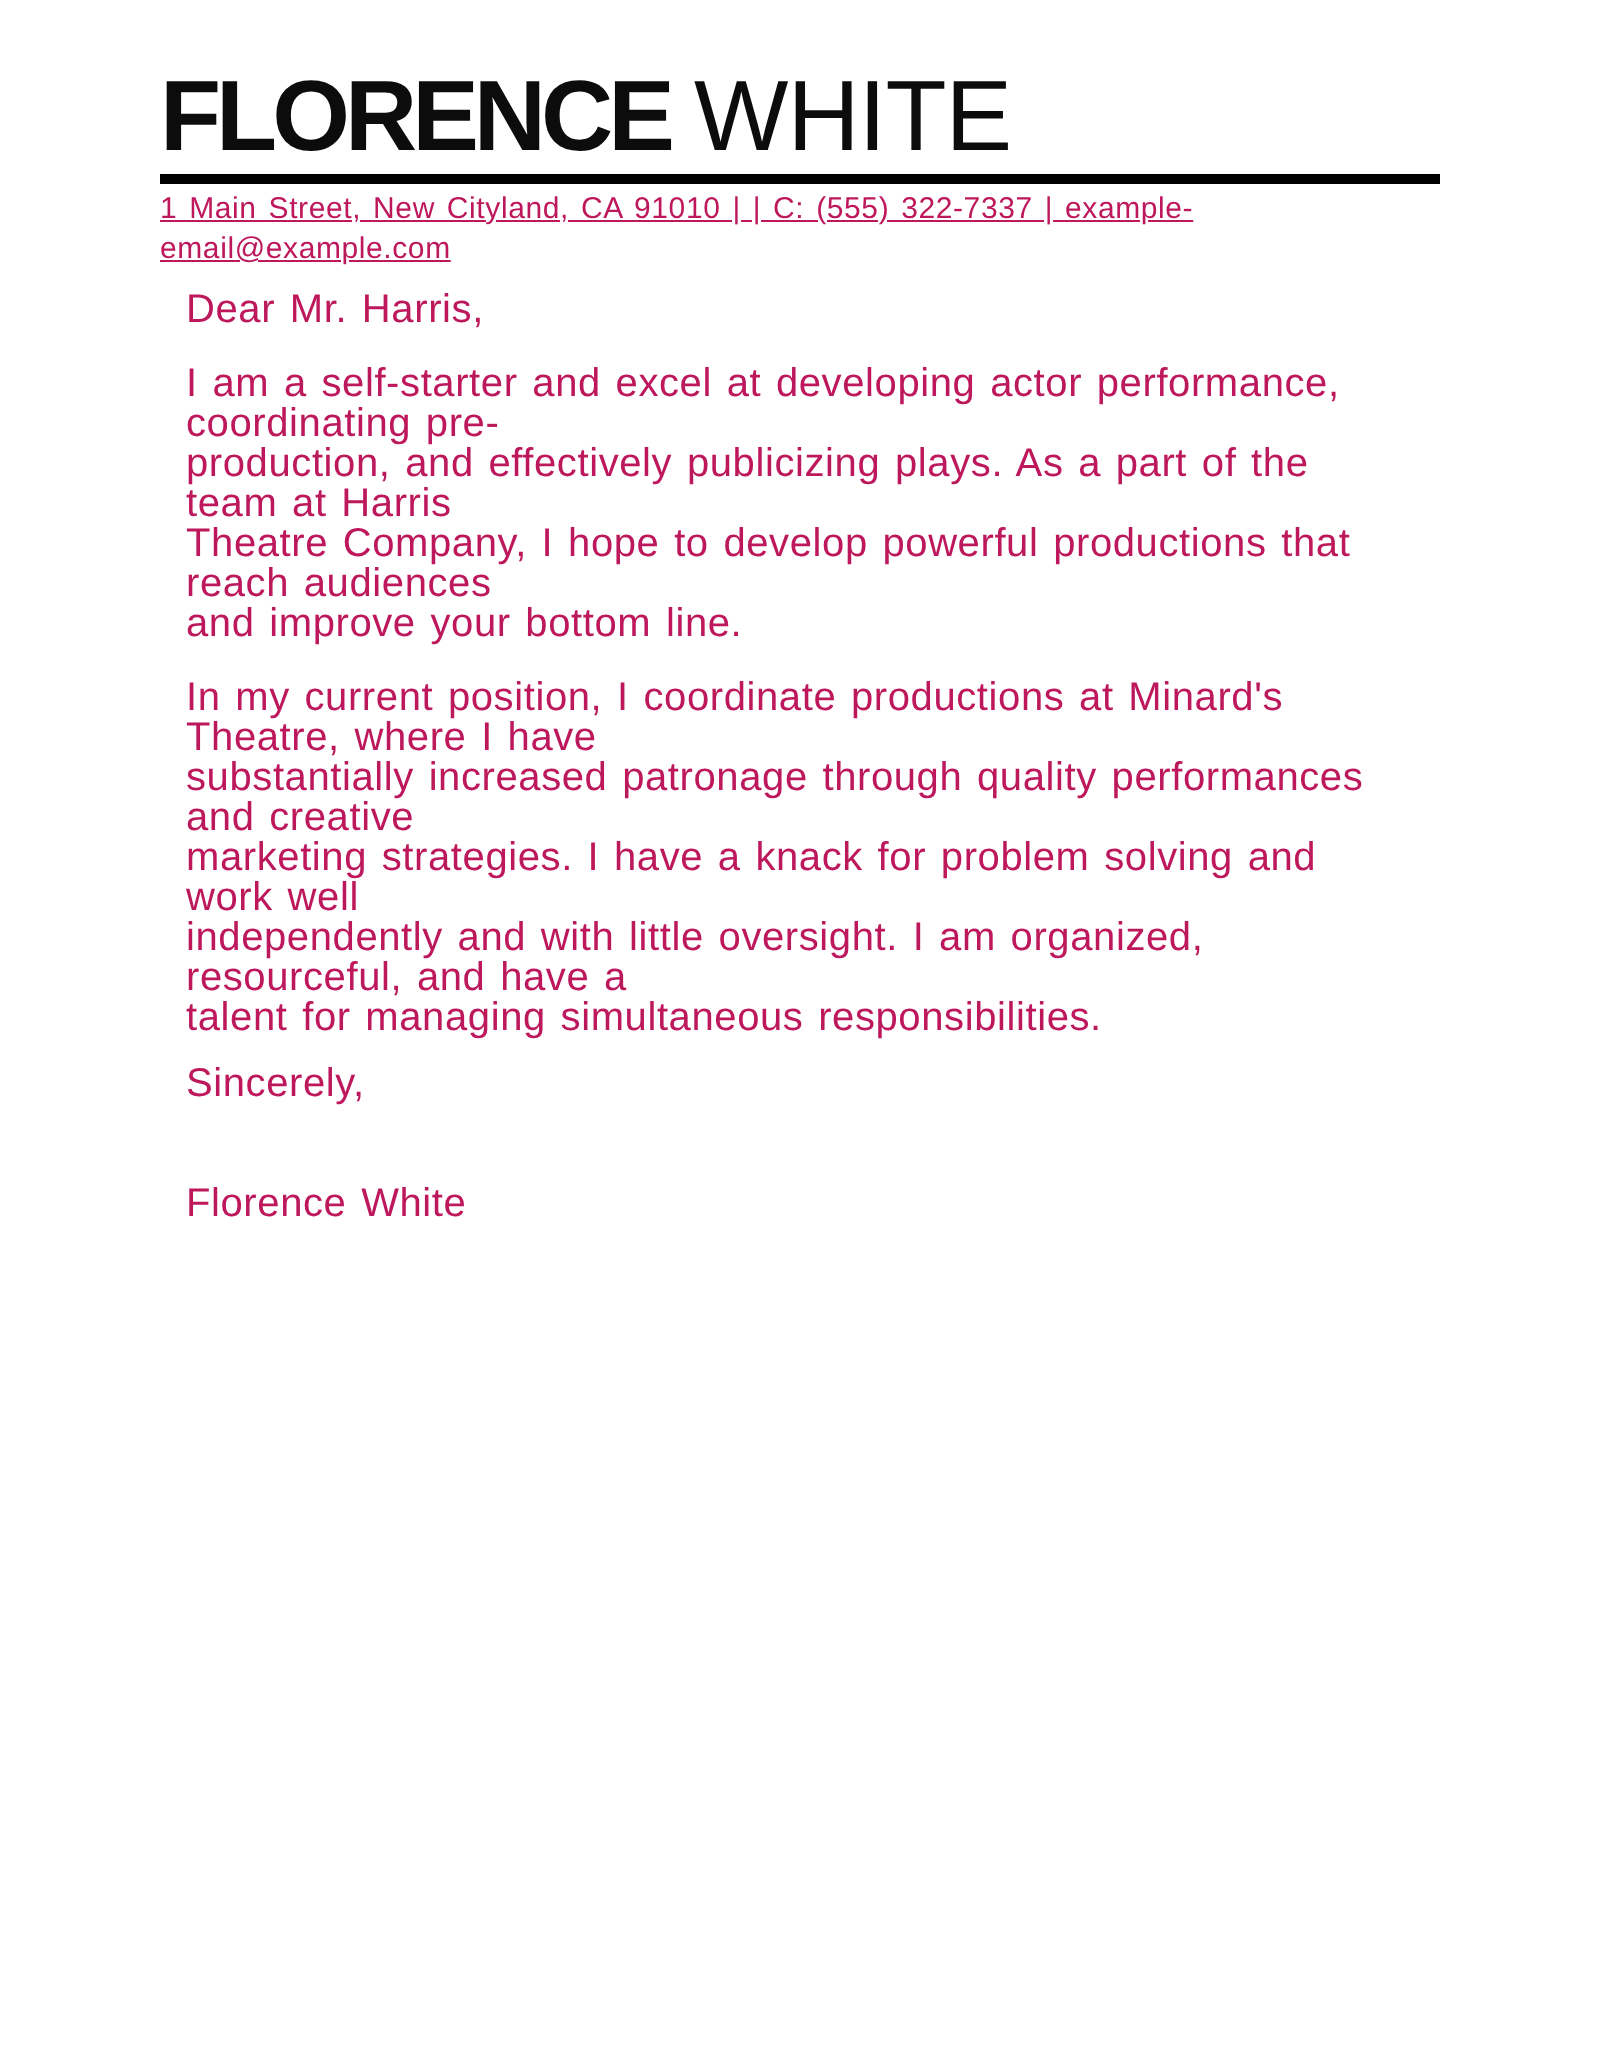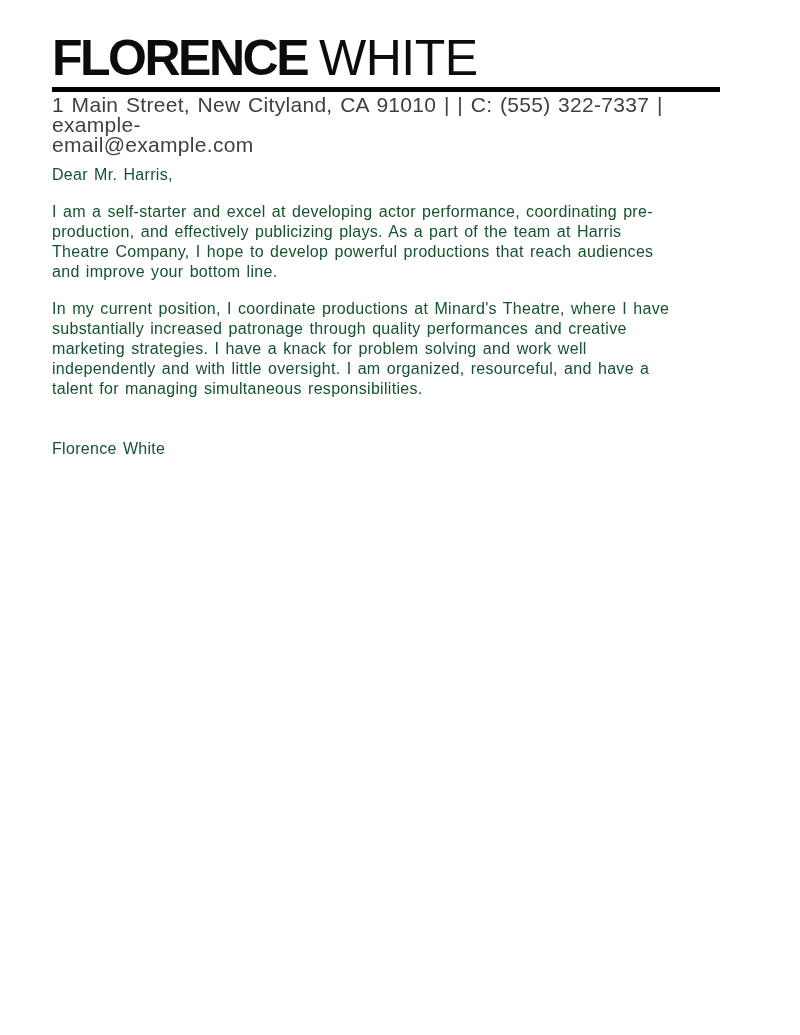--- a/index.html
+++ b/index.html
@@ -17,7 +17,7 @@
     box-sizing: border-box;
     width: 800px;
     height: 856px;
-    padding: 30px 80px 0 52px;
+    padding: 30px 80px 0 80px;
     background: #ffffff;
   }
   

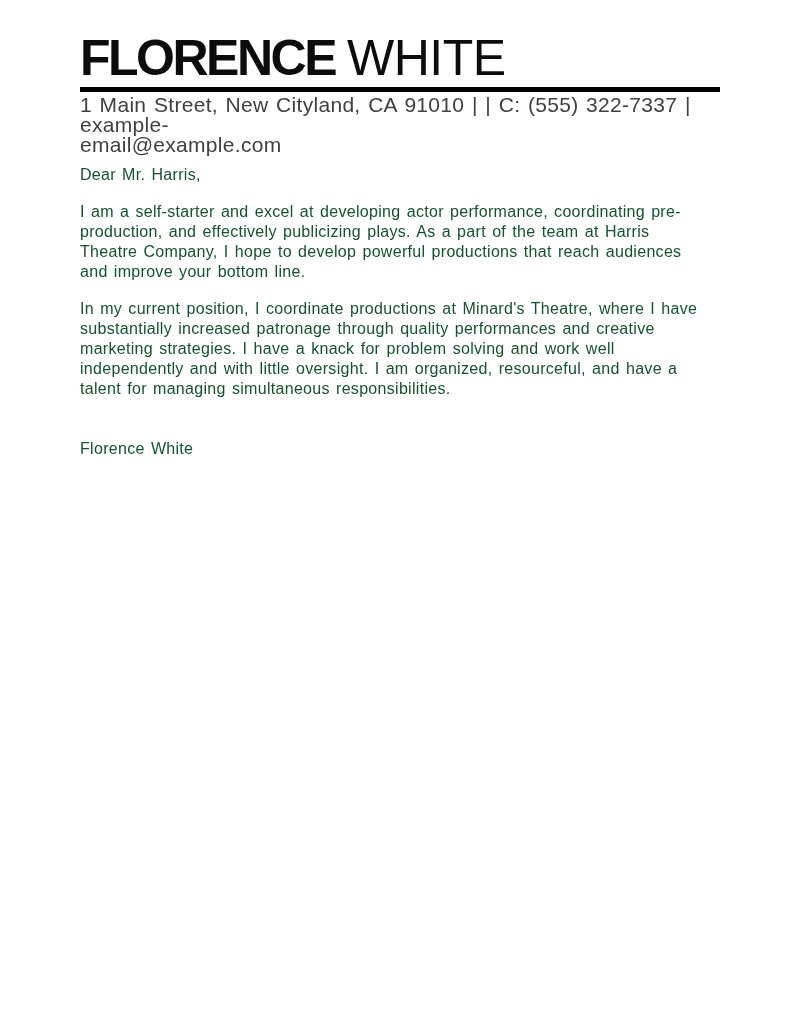--- a/index.html
+++ b/index.html
@@ -45,12 +45,13 @@
   }
   .contact {
     margin: 3px 0 0 0;
-    font-size: 21px;
+    font-size: 15px;
     line-height: 20px;
-    color: #404040;
+    color: #be185d;
     letter-spacing: 0.3px;
     word-spacing: 1.5px;
     white-space: pre-line;
+    text-decoration: underline;
   }
   
   .letter p {

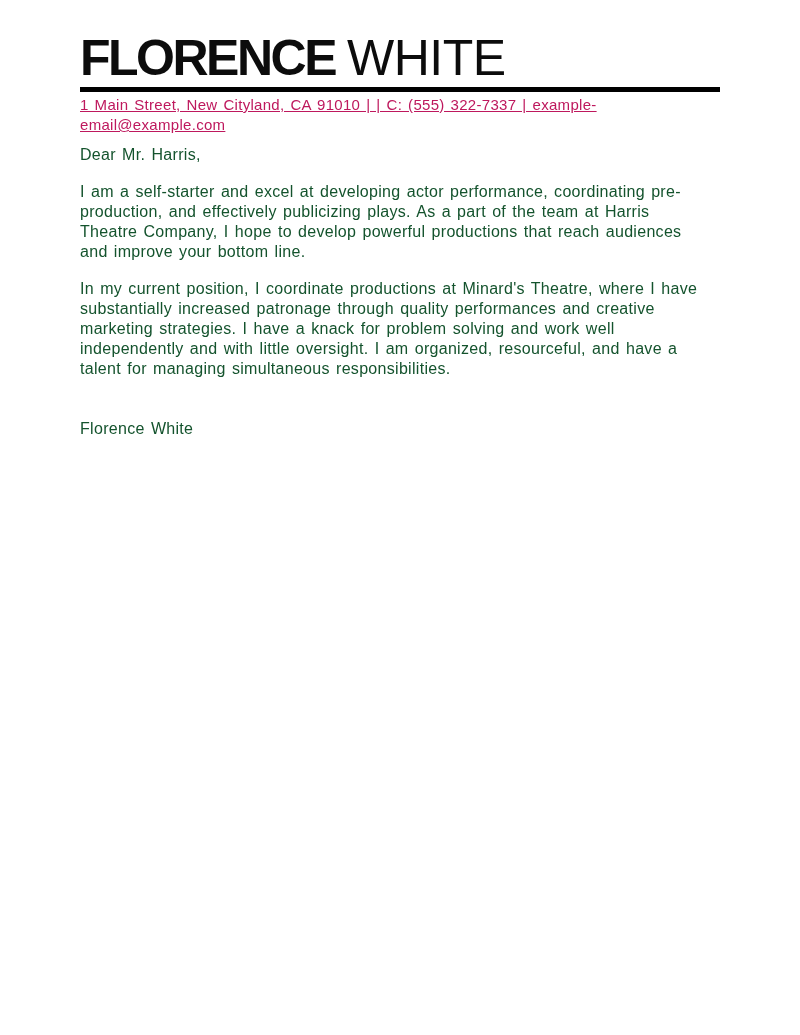--- a/index.html
+++ b/index.html
@@ -55,13 +55,13 @@
   }
   
   .letter p {
-    font-size: 16px;
+    font-size: 20px;
     line-height: 20px;
-    color: #14532d;
+    color: #be185d;
     letter-spacing: 0.3px;
     word-spacing: 1.5px;
     white-space: pre-line;
-    margin: 0;
+    margin: 13px;
   }
   .salutation { margin-top: 10px !important; }
   .para-first { margin-top: 12px !important; }

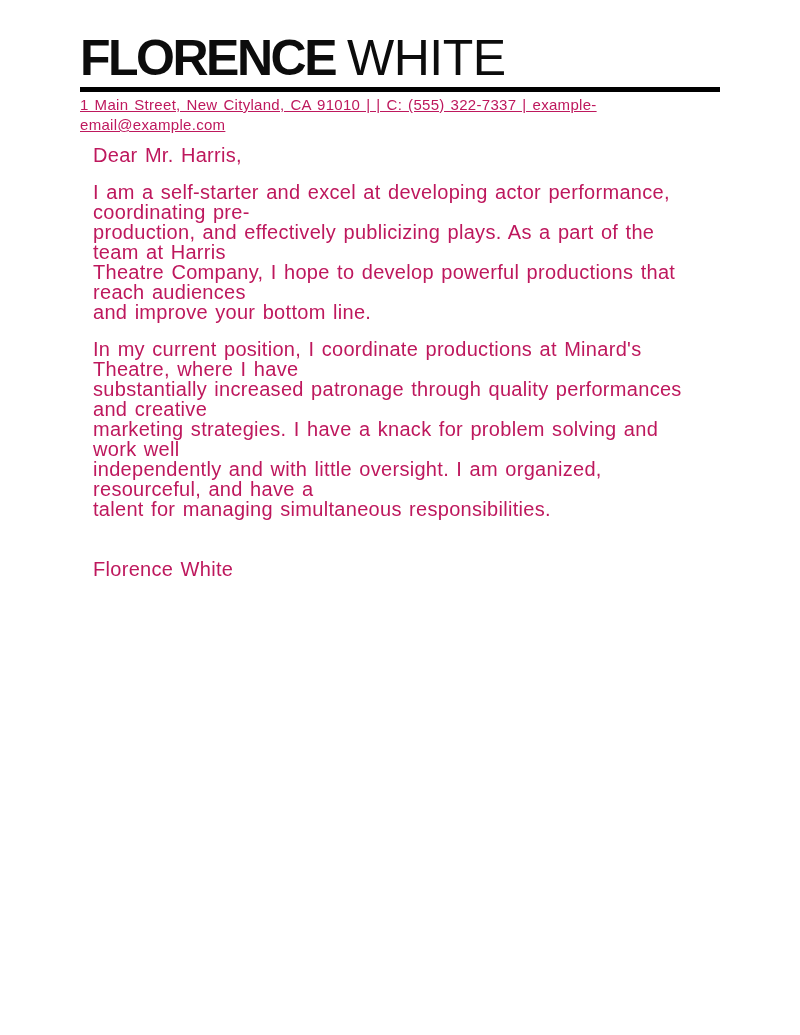--- a/index.html
+++ b/index.html
@@ -97,6 +97,7 @@
 talent for managing simultaneous responsibilities.</p>
 
 
+    <p class="closing">Sincerely,</p>
 
     <p class="signature">Florence White</p>
   </main>

